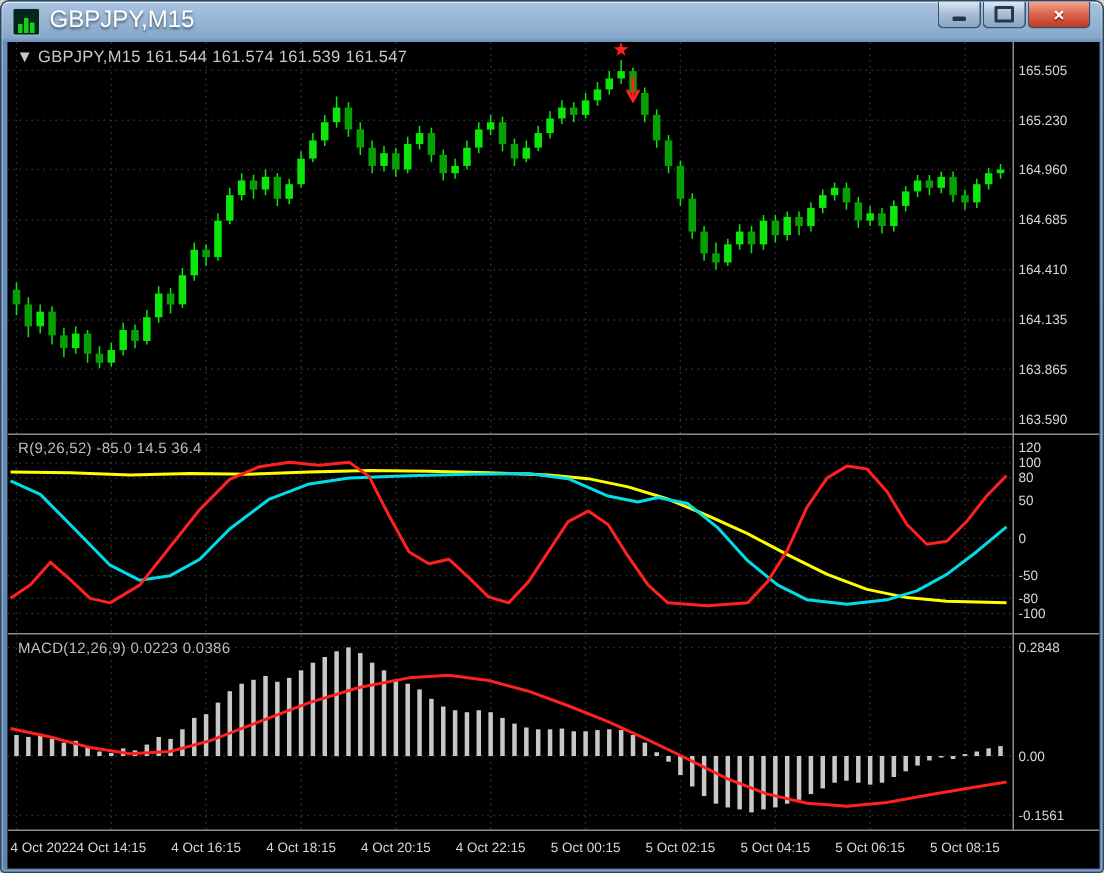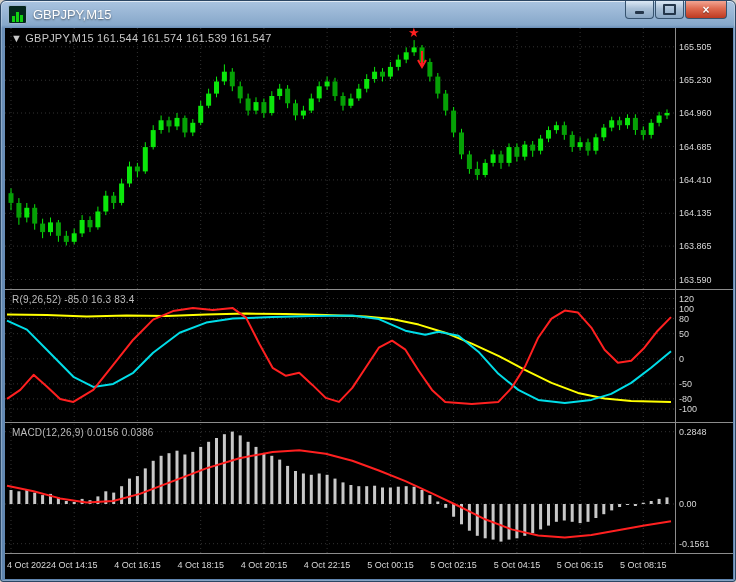--- a/index.html
+++ b/index.html
@@ -11,7 +11,7 @@
   .title-icon{width:15px;height:15px;background:#05261c;border:1px solid #9db6cf;border-radius:2px;
     display:inline-flex;align-items:flex-end;justify-content:center;gap:1px;padding:1px 1px;}
   .title-icon i{display:block;width:3px;background:#12d212;}
-  .title-text{color:#ffffff;font-size:13px;margin-left:6px;text-shadow:0 1px 2px rgba(0,0,0,.55);}
+  .title-text{color:#ffffff;font-size:16px;margin-left:6px;text-shadow:0 1px 2px rgba(0,0,0,.55);}
   .winbtns{position:absolute;top:0;right:8px;display:flex;}
   .winbtn{width:29px;height:18px;box-sizing:border-box;border:1px solid #36536f;border-top:none;
     border-radius:0 0 4px 4px;background:linear-gradient(#dce9f5,#a8bfd6 45%,#8aa7c4);

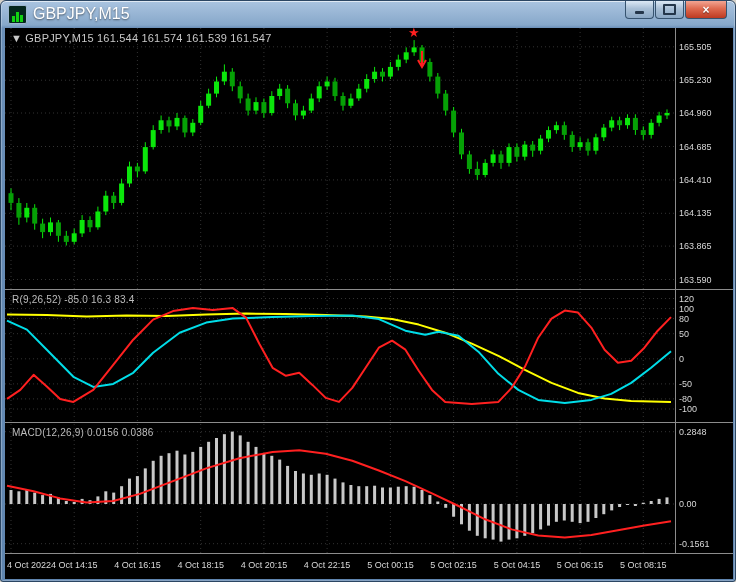--- a/index.html
+++ b/index.html
@@ -379,7 +379,7 @@
           <text x="638.3" y="540" fill="#d8d8d8" font-family="Liberation Sans,sans-serif" font-size="9" text-anchor="middle">5 Oct 08:15</text>
         </svg></div>
     <div class="overlay-label" style="left:6px;top:4px;">▼ GBPJPY,M15 161.544 161.574 161.539 161.547</div>
-    <div class="overlay-label sub" style="left:7px;top:266px;">R(9,26,52) -85.0 16.3 83.4</div>
+    <div class="overlay-label sub" style="left:7px;top:266px;">R(9,26,52) -85.0 14.5 36.4</div>
     <div class="overlay-label sub" style="left:7px;top:399px;">MACD(12,26,9) 0.0156 0.0386</div>
   </div>
 </div>

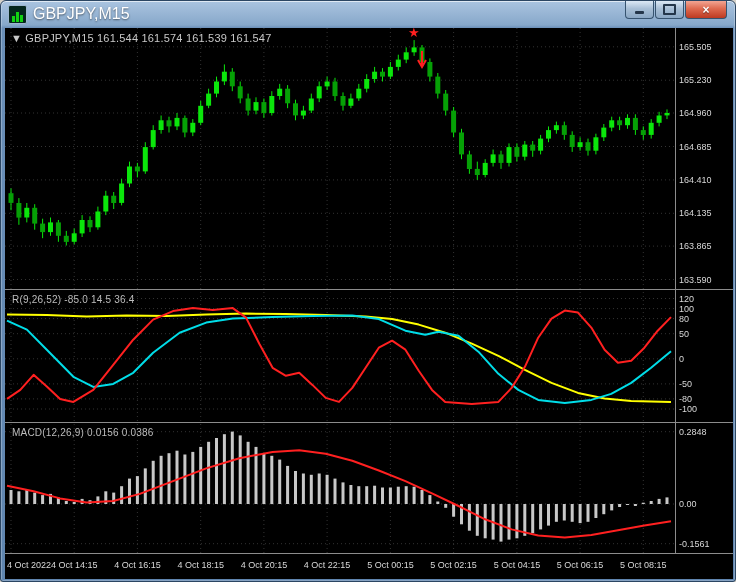--- a/index.html
+++ b/index.html
@@ -380,7 +380,7 @@
         </svg></div>
     <div class="overlay-label" style="left:6px;top:4px;">▼ GBPJPY,M15 161.544 161.574 161.539 161.547</div>
     <div class="overlay-label sub" style="left:7px;top:266px;">R(9,26,52) -85.0 14.5 36.4</div>
-    <div class="overlay-label sub" style="left:7px;top:399px;">MACD(12,26,9) 0.0156 0.0386</div>
+    <div class="overlay-label sub" style="left:7px;top:399px;">MACD(12,26,9) 0.0223 0.0386</div>
   </div>
 </div>
 

